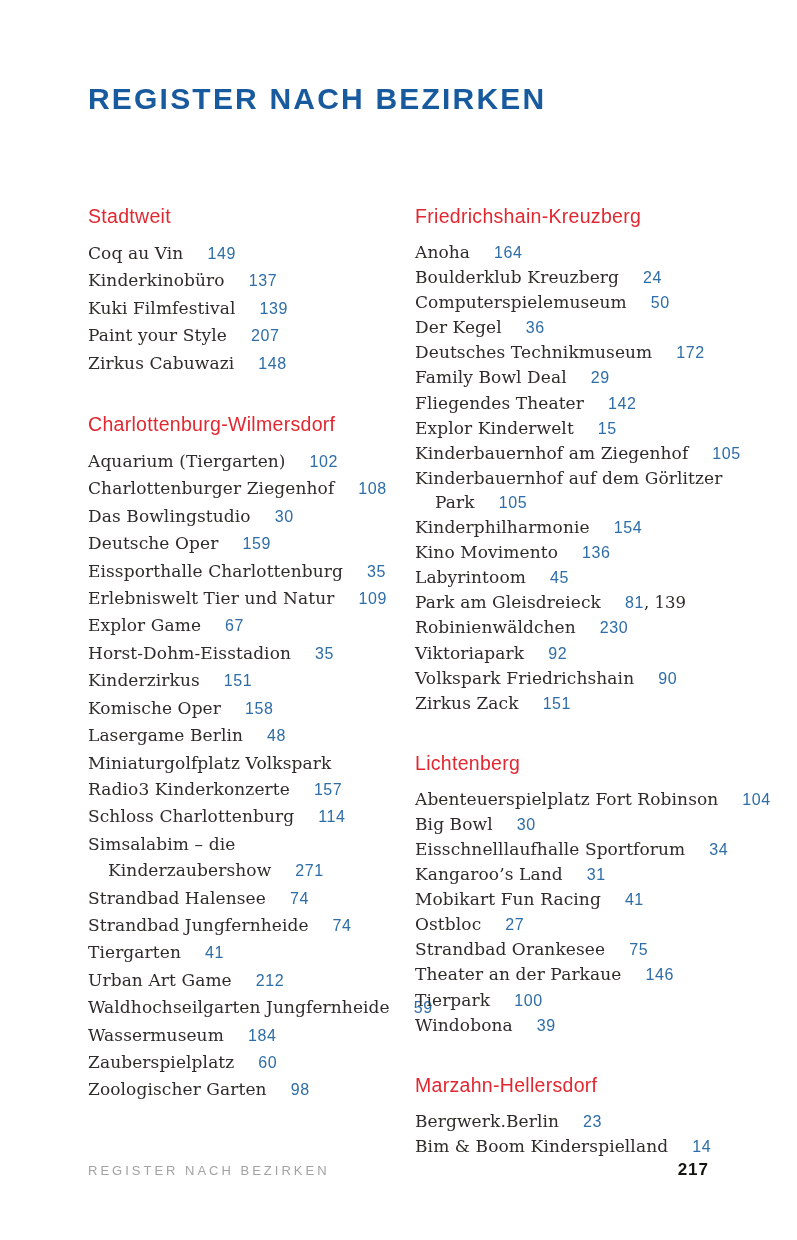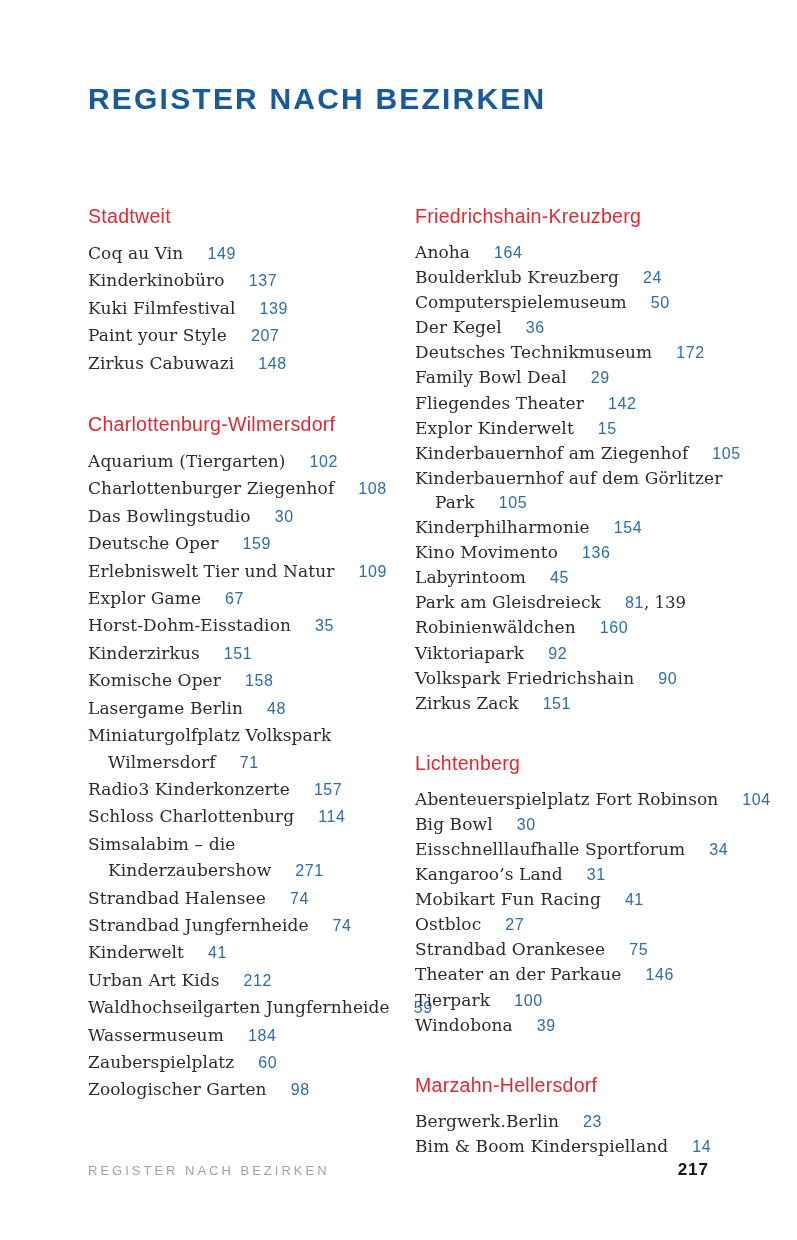--- a/index.html
+++ b/index.html
@@ -127,6 +127,9 @@
           <div class="entry-line"><span class="entry-name">Deutsche Oper</span><span class="page-ref">159</span></div>
         </div>
         <div class="entry">
+          <div class="entry-line"><span class="entry-name">Eissporthalle Charlottenburg</span><span class="page-ref">35</span></div>
+        </div>
+        <div class="entry">
           <div class="entry-line"><span class="entry-name">Erlebniswelt Tier und Natur</span><span class="page-ref">109</span></div>
         </div>
         <div class="entry">

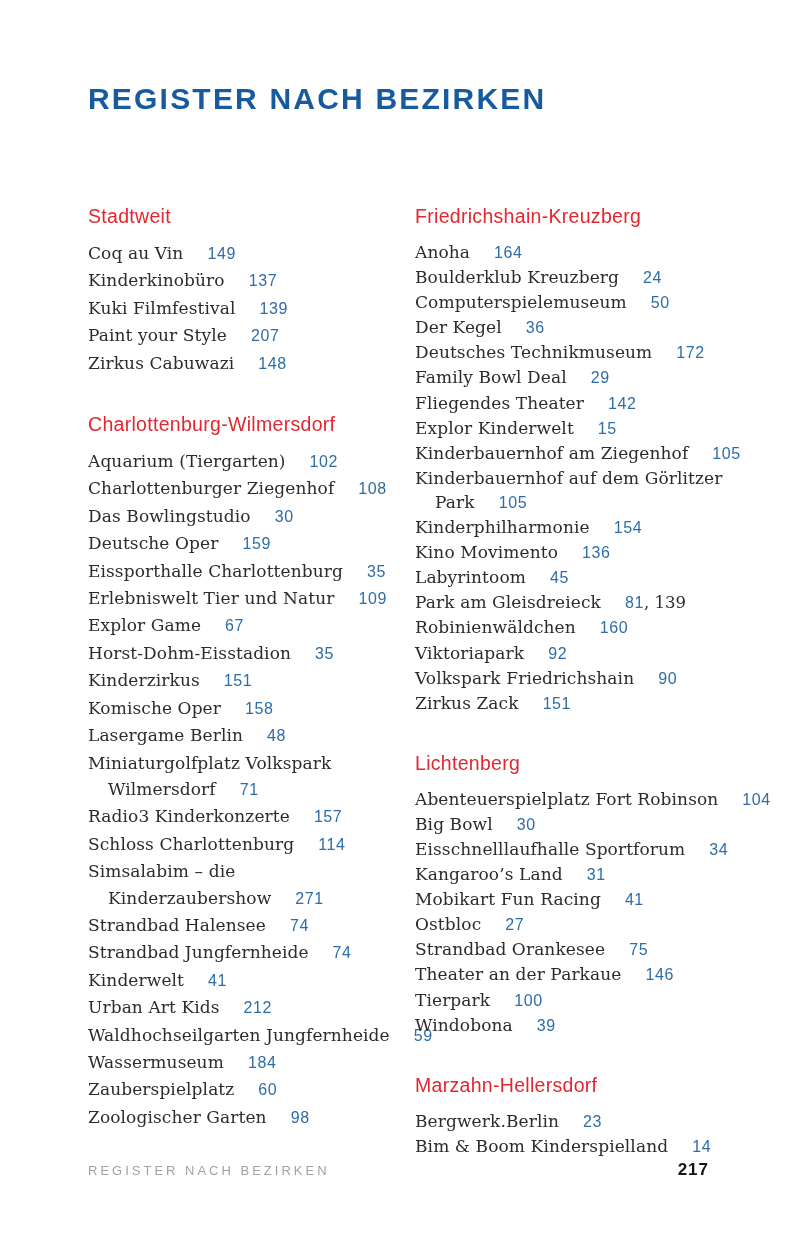--- a/index.html
+++ b/index.html
@@ -234,7 +234,7 @@
           <div class="entry-line"><span class="entry-name">Park am Gleisdreieck</span><span class="page-ref">81</span><span class="page-ref-extra">, 139</span></div>
         </div>
         <div class="entry">
-          <div class="entry-line"><span class="entry-name">Robinienwäldchen</span><span class="page-ref">160</span></div>
+          <div class="entry-line"><span class="entry-name">Robinienwäldchen</span><span class="page-ref">230</span></div>
         </div>
         <div class="entry">
           <div class="entry-line"><span class="entry-name">Viktoriapark</span><span class="page-ref">92</span></div>

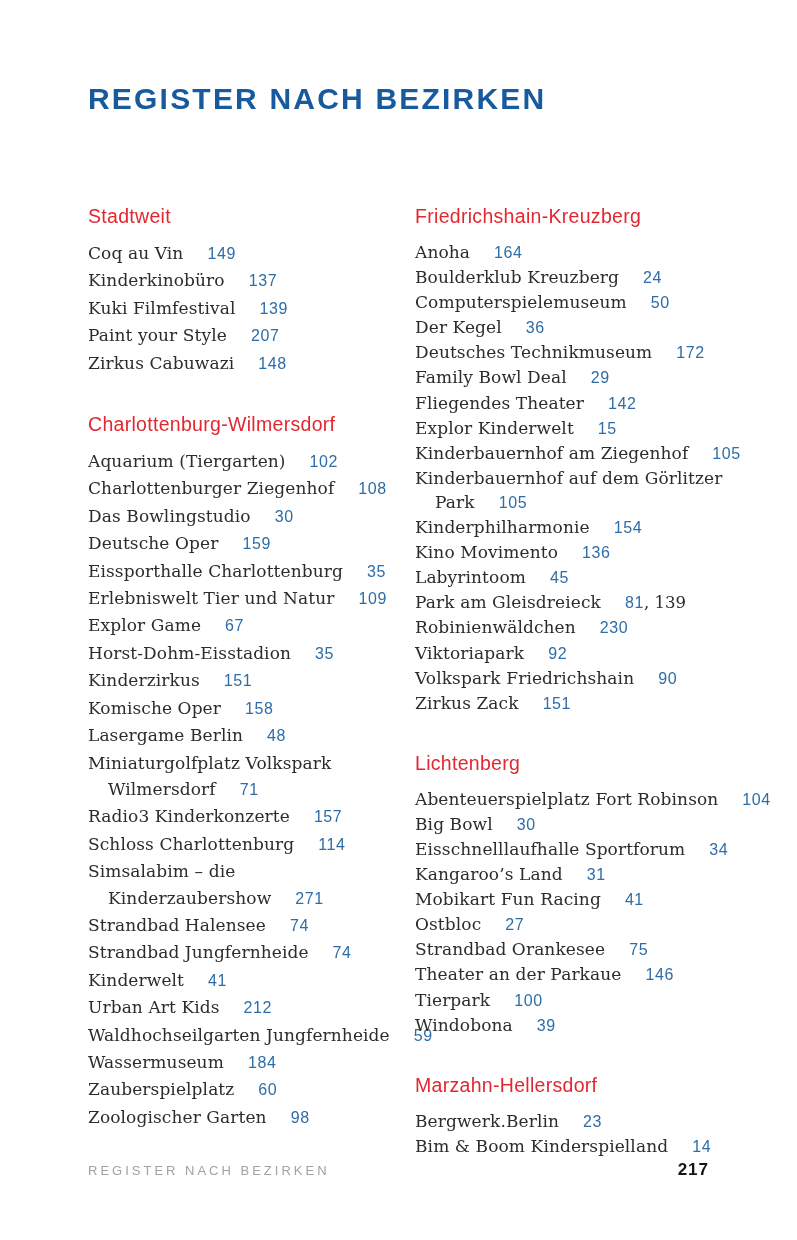--- a/index.html
+++ b/index.html
@@ -149,7 +149,6 @@
         </div>
         <div class="entry">
           <div class="entry-line"><span class="entry-name">Miniaturgolfplatz Volkspark</span></div>
-          <div class="entry-line cont"><span class="entry-name">Wilmersdorf</span><span class="page-ref">71</span></div>
         </div>
         <div class="entry">
           <div class="entry-line"><span class="entry-name">Radio3 Kinderkonzerte</span><span class="page-ref">157</span></div>

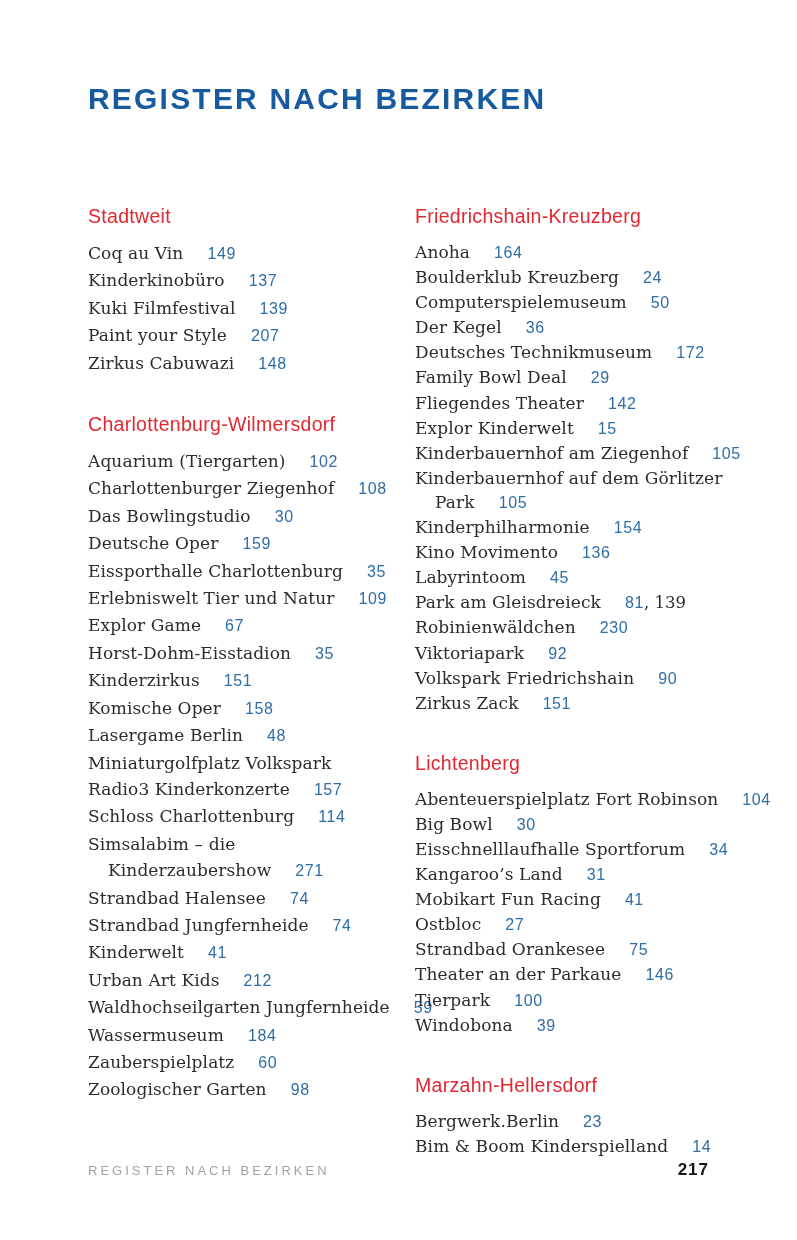--- a/index.html
+++ b/index.html
@@ -167,7 +167,7 @@
           <div class="entry-line"><span class="entry-name">Strandbad Jungfernheide</span><span class="page-ref">74</span></div>
         </div>
         <div class="entry">
-          <div class="entry-line"><span class="entry-name">Kinderwelt</span><span class="page-ref">41</span></div>
+          <div class="entry-line"><span class="entry-name">Tiergarten</span><span class="page-ref">41</span></div>
         </div>
         <div class="entry">
           <div class="entry-line"><span class="entry-name">Urban Art Kids</span><span class="page-ref">212</span></div>

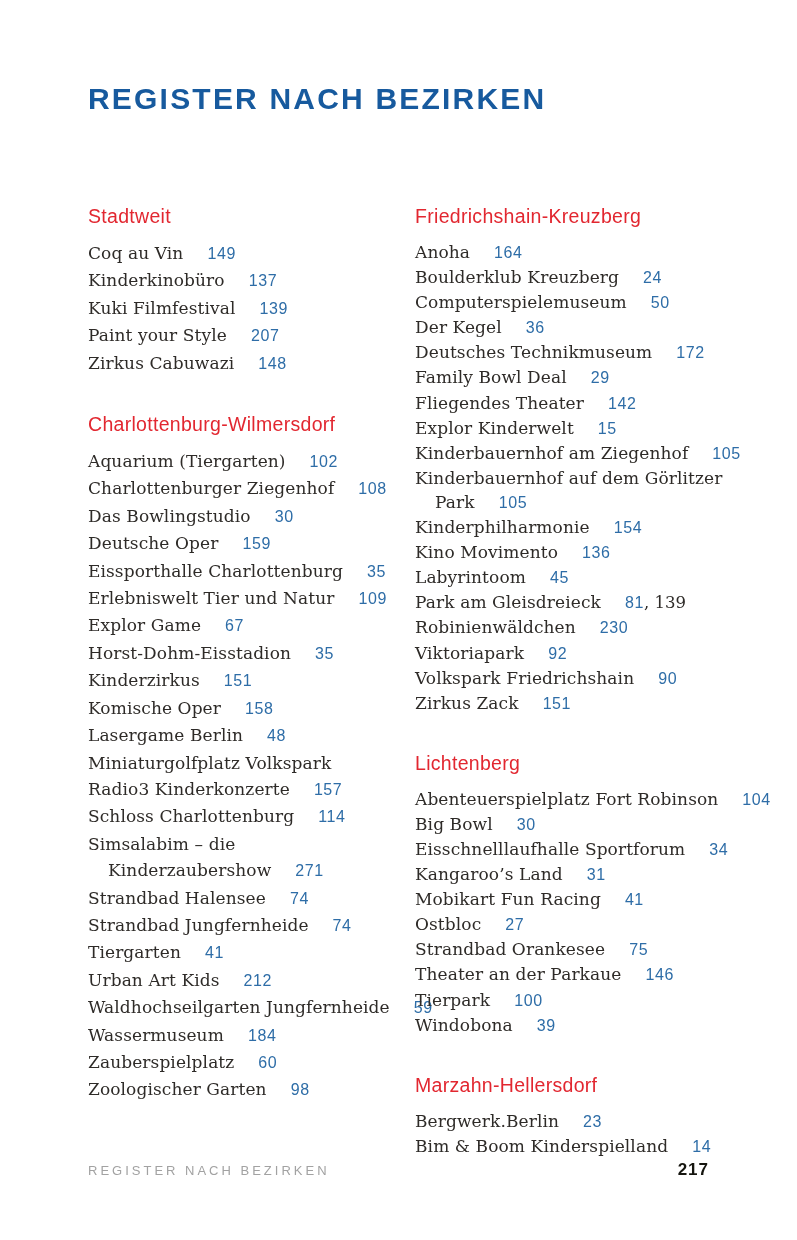--- a/index.html
+++ b/index.html
@@ -170,7 +170,7 @@
           <div class="entry-line"><span class="entry-name">Tiergarten</span><span class="page-ref">41</span></div>
         </div>
         <div class="entry">
-          <div class="entry-line"><span class="entry-name">Urban Art Kids</span><span class="page-ref">212</span></div>
+          <div class="entry-line"><span class="entry-name">Urban Art Game</span><span class="page-ref">212</span></div>
         </div>
         <div class="entry">
           <div class="entry-line"><span class="entry-name">Waldhochseilgarten Jungfernheide</span><span class="page-ref">59</span></div>

